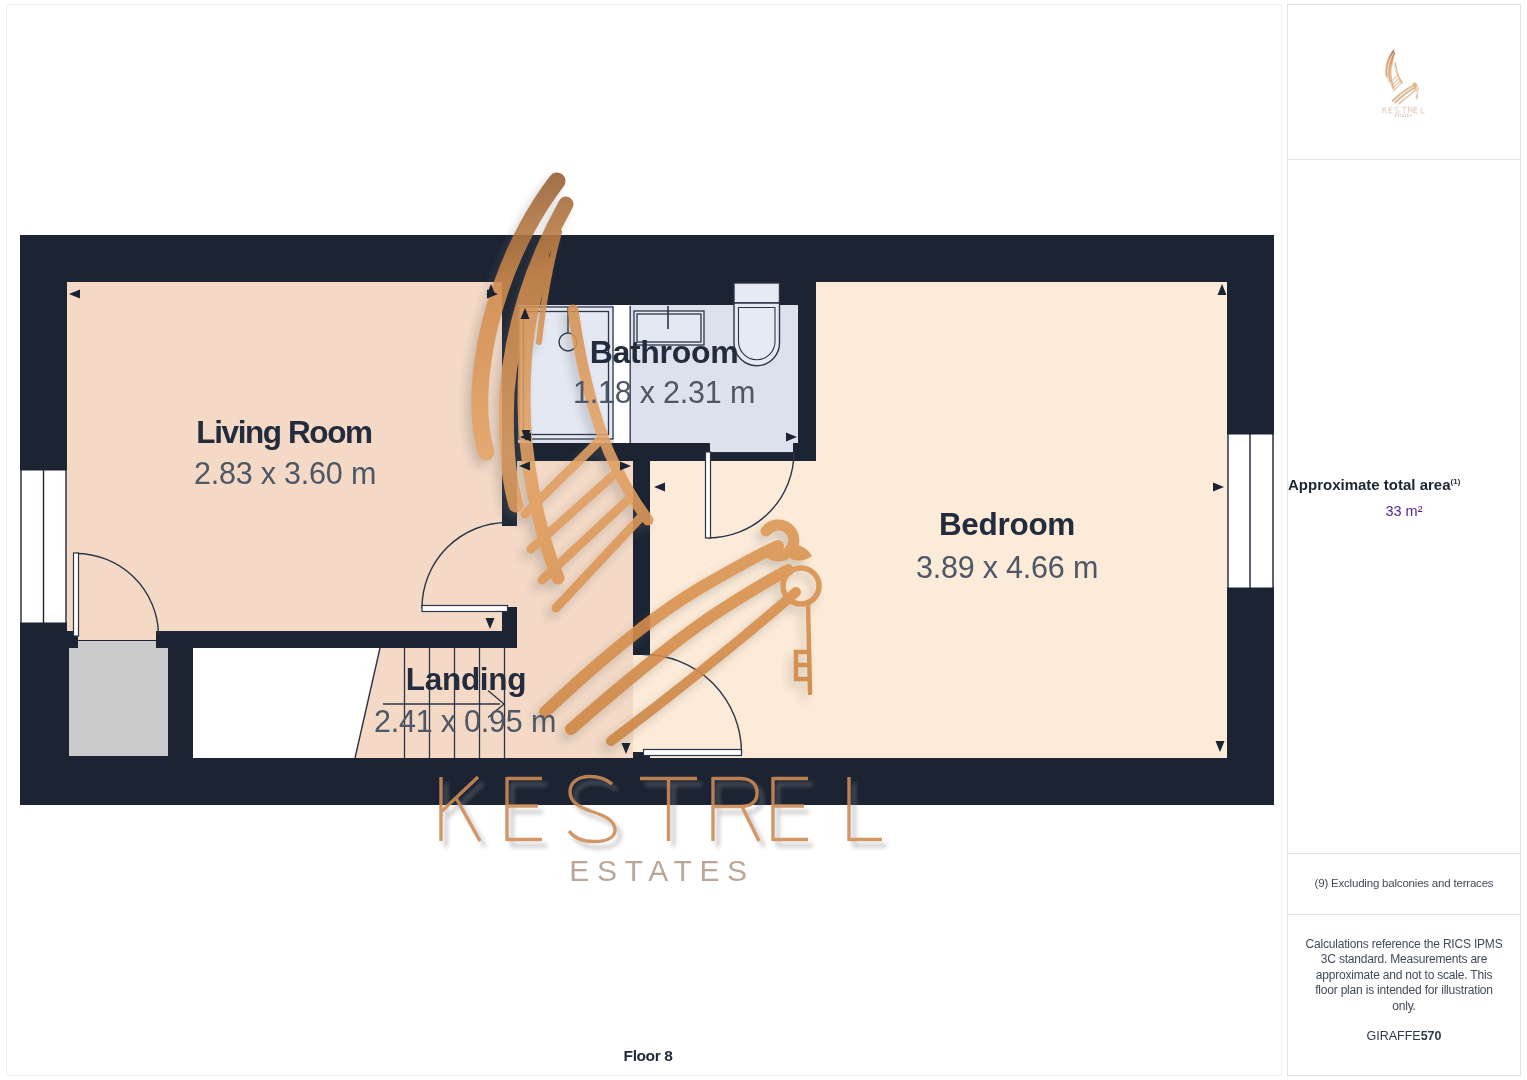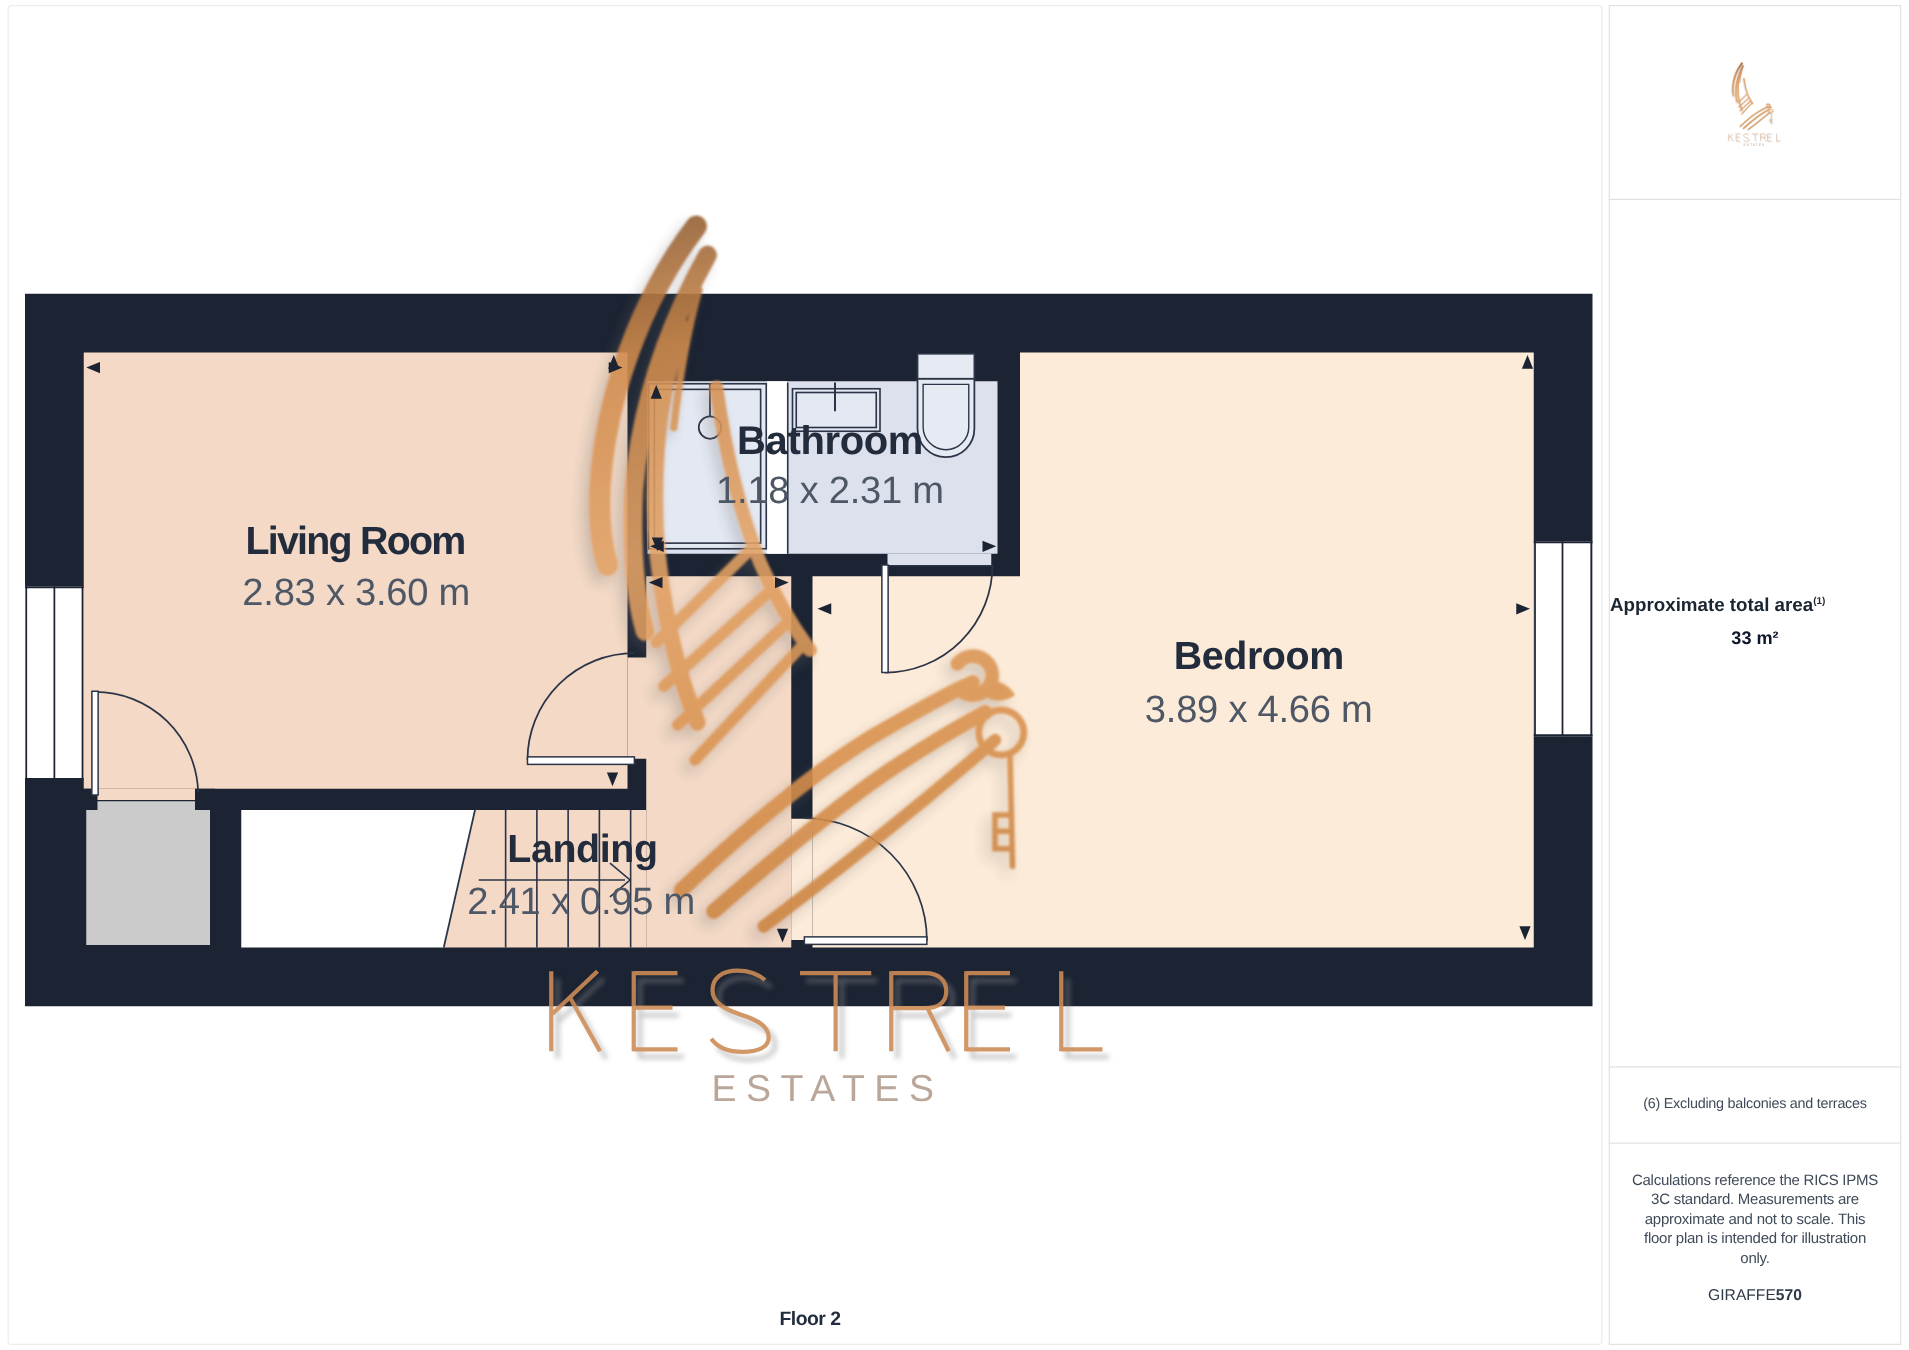--- a/index.html
+++ b/index.html
@@ -13,7 +13,7 @@
   #sb4{top:914px;height:160px;}
   #areaT{left:1288px;width:232px;top:476px;text-align:left;font-size:15px;font-weight:bold;color:#1b2633;}
   #areaT sup{font-size:8px;}
-  #areaV{left:1288px;width:232px;top:503px;text-align:center;font-size:14.5px;color:#0f172a;font-weight:bold;}
+  #areaV{left:1288px;width:232px;top:503px;text-align:center;font-size:14.5px;color:#4c1d95;}
   #excl{left:1288px;width:232px;top:877px;text-align:center;font-size:11.5px;letter-spacing:-0.2px;color:#404b59;}
   #calc{left:1288px;width:232px;top:937px;text-align:center;font-size:12px;letter-spacing:-0.2px;line-height:15.4px;color:#404b59;}
   #gir{left:1288px;width:232px;top:1029px;text-align:center;font-size:12.5px;color:#2f3a48;}

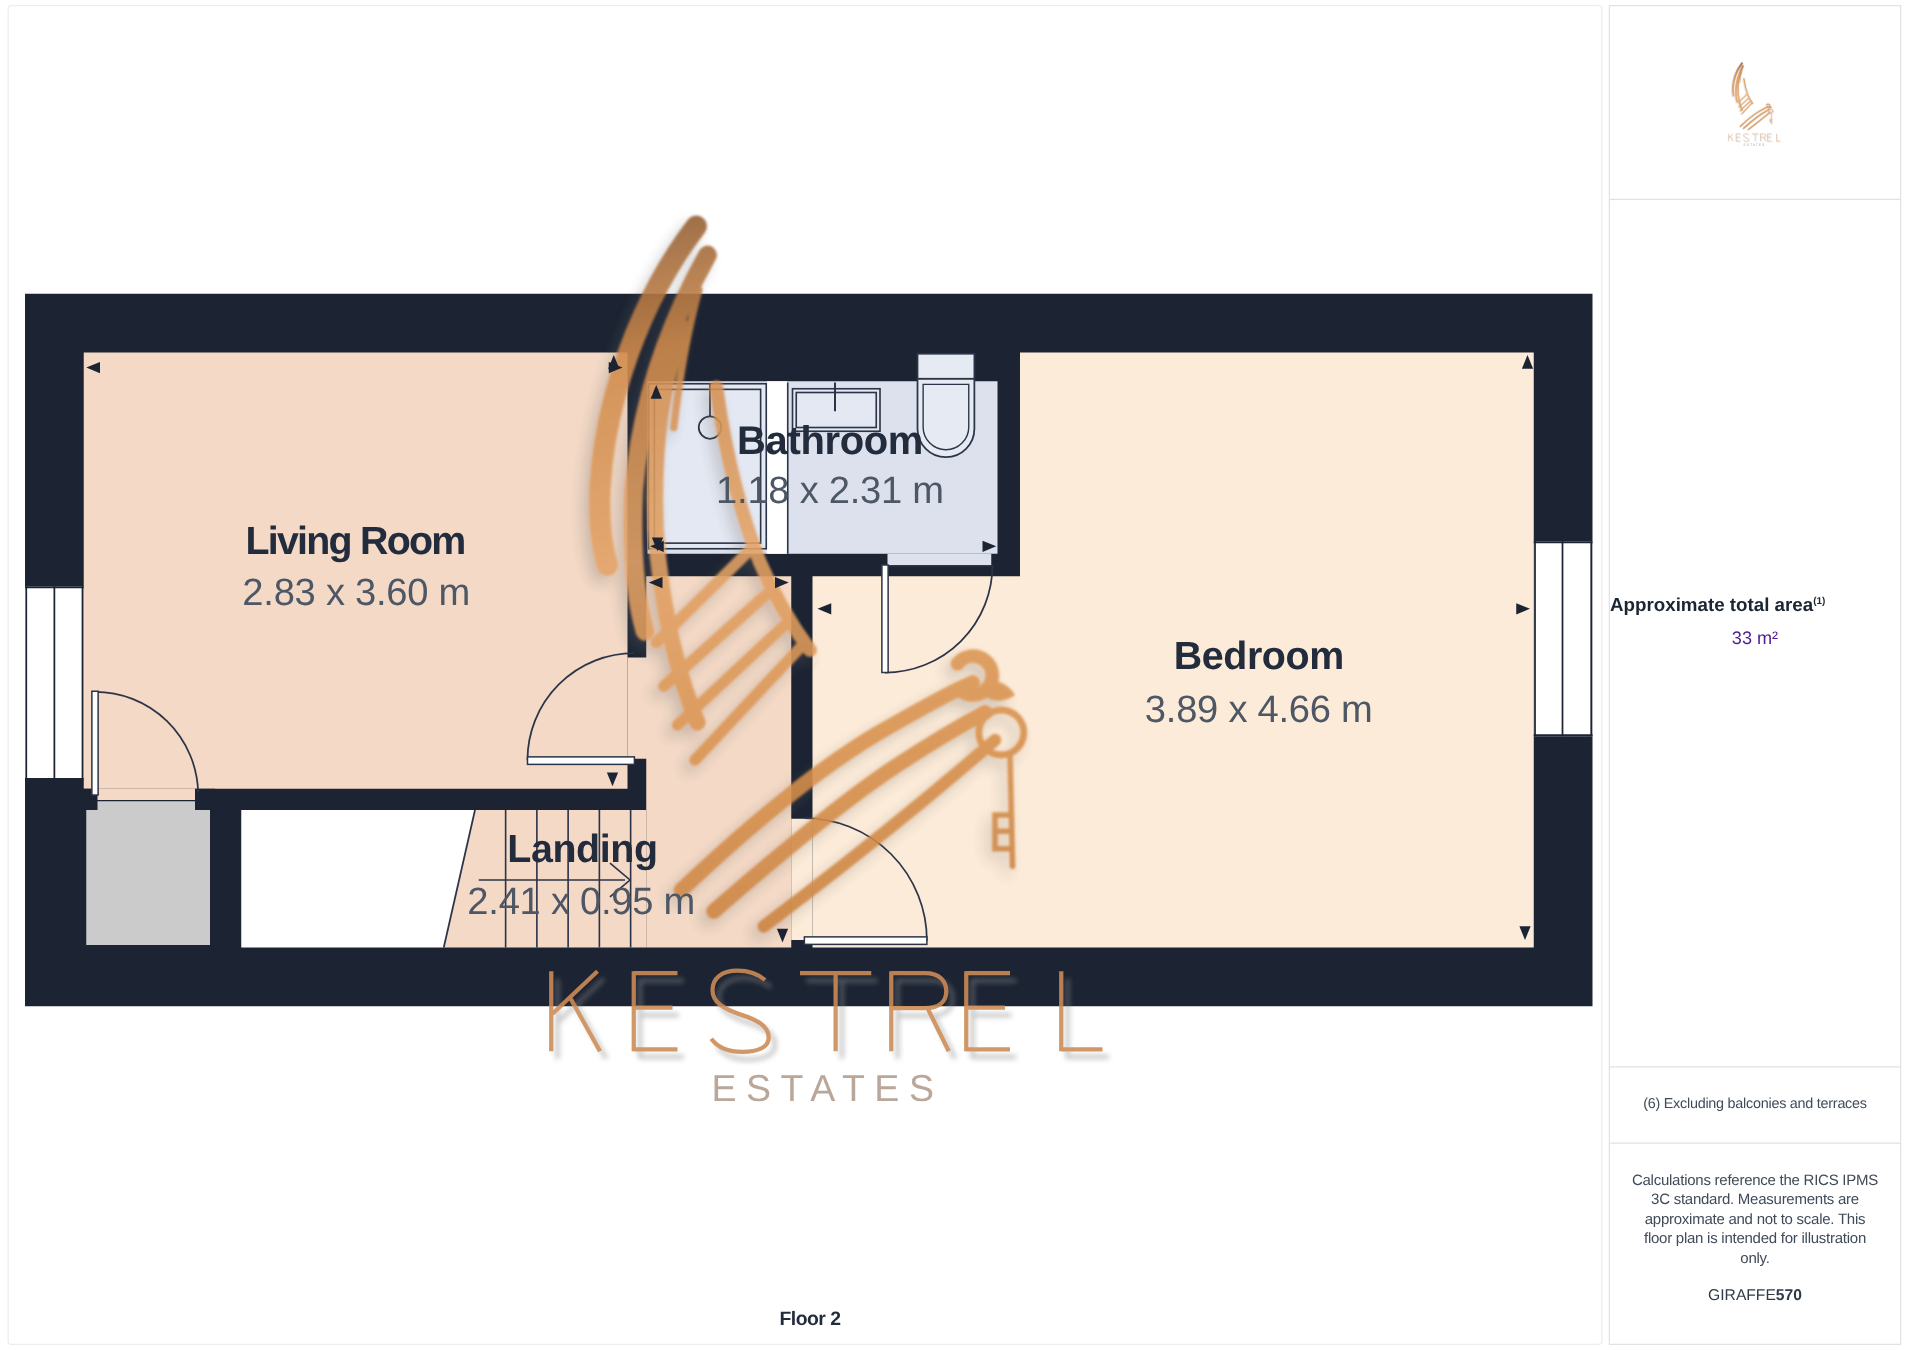--- a/index.html
+++ b/index.html
@@ -36,7 +36,7 @@
 
 <div id="areaV" class="abs">33 m²</div>
 
-<div id="excl" class="abs">(6) Excluding balconies and terraces</div>
+<div id="excl" class="abs">(9) Excluding balconies and terraces</div>
 
 <div id="calc" class="abs">Calculations reference the RICS IPMS<br>3C standard. Measurements are<br>approximate and not to scale. This<br>floor plan is intended for illustration<br>only.</div>
 

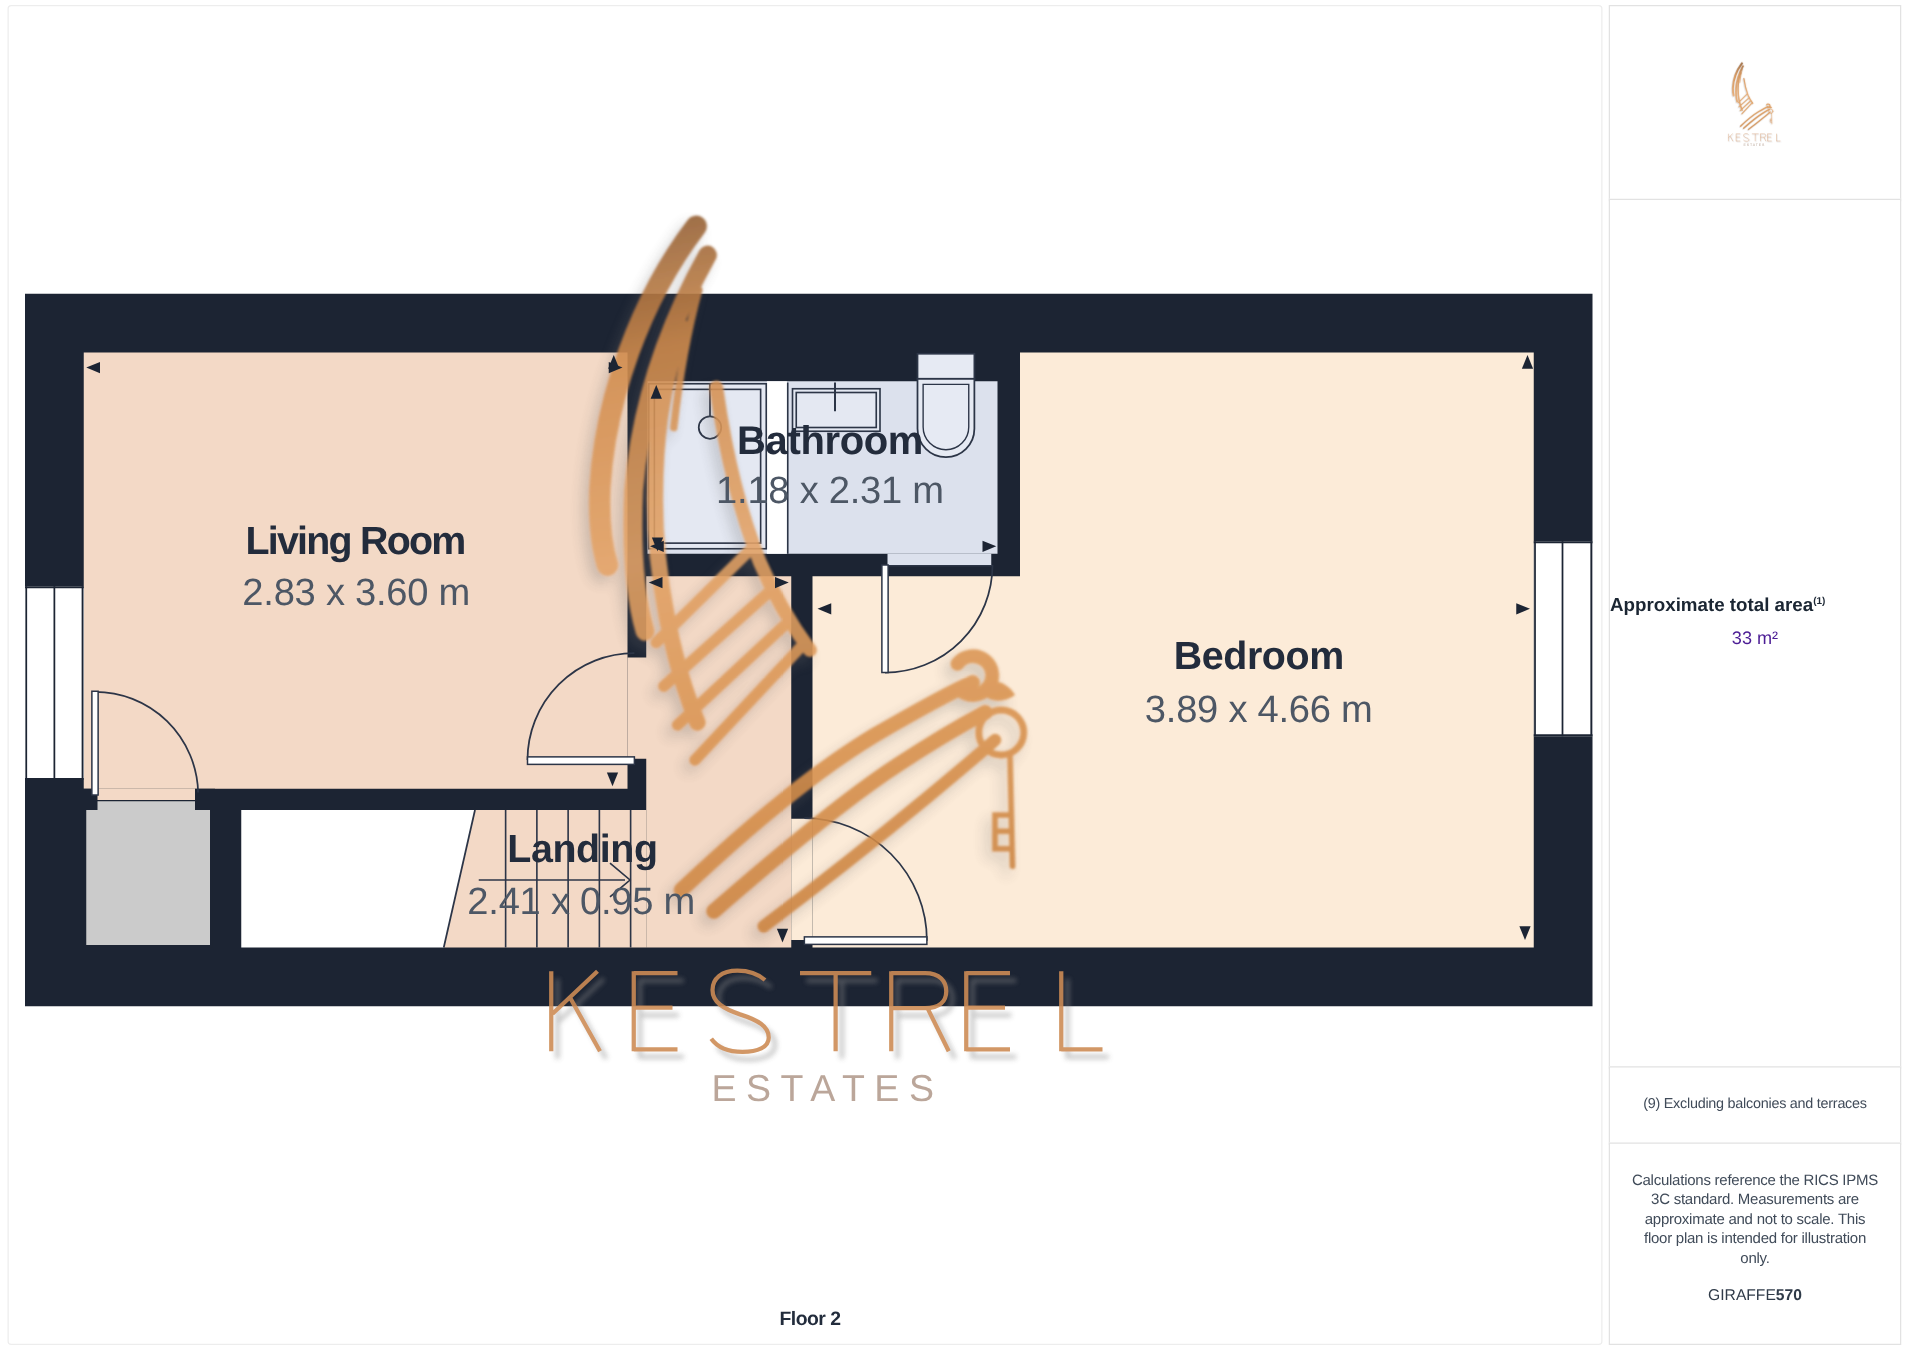--- a/index.html
+++ b/index.html
@@ -42,7 +42,7 @@
 
 <div id="gir" class="abs">GIRAFFE<b>570</b></div>
 
-<div id="floor2" class="abs">Floor 2</div>
+<div id="floor2" class="abs">Floor 8</div>
 
 <svg class="abs" style="left:0;top:0" width="1527" height="1080" viewBox="0 0 1527 1080">
 <defs>

